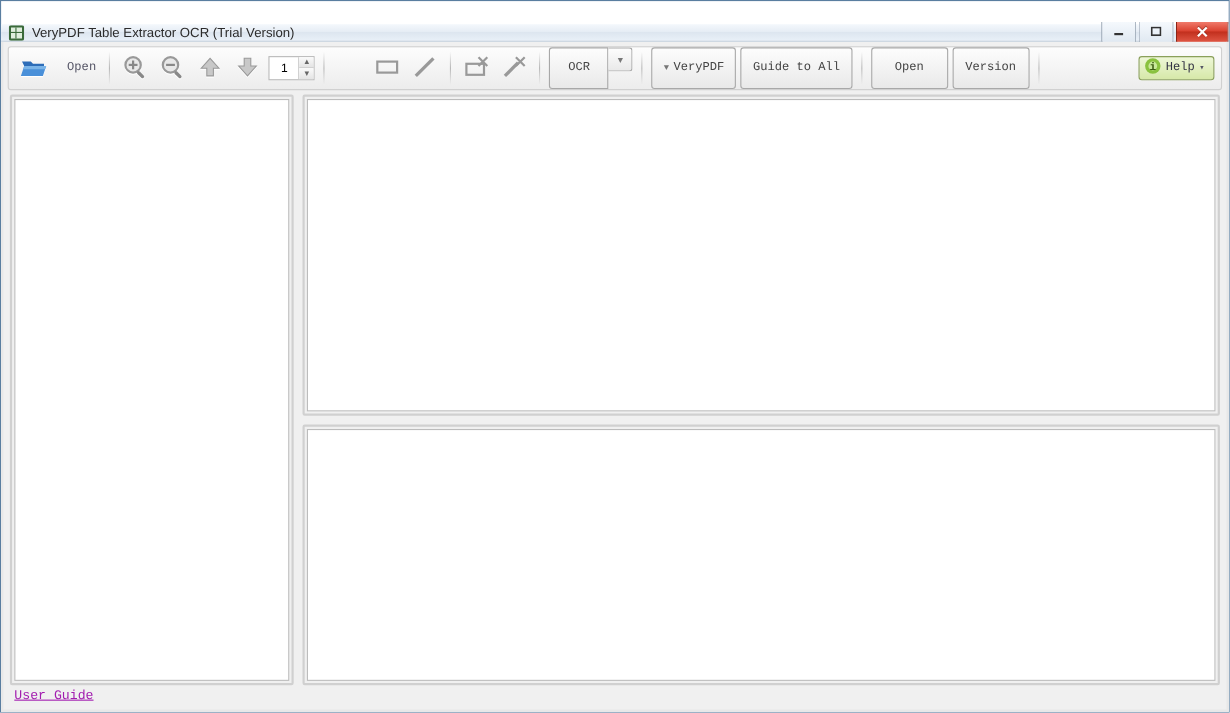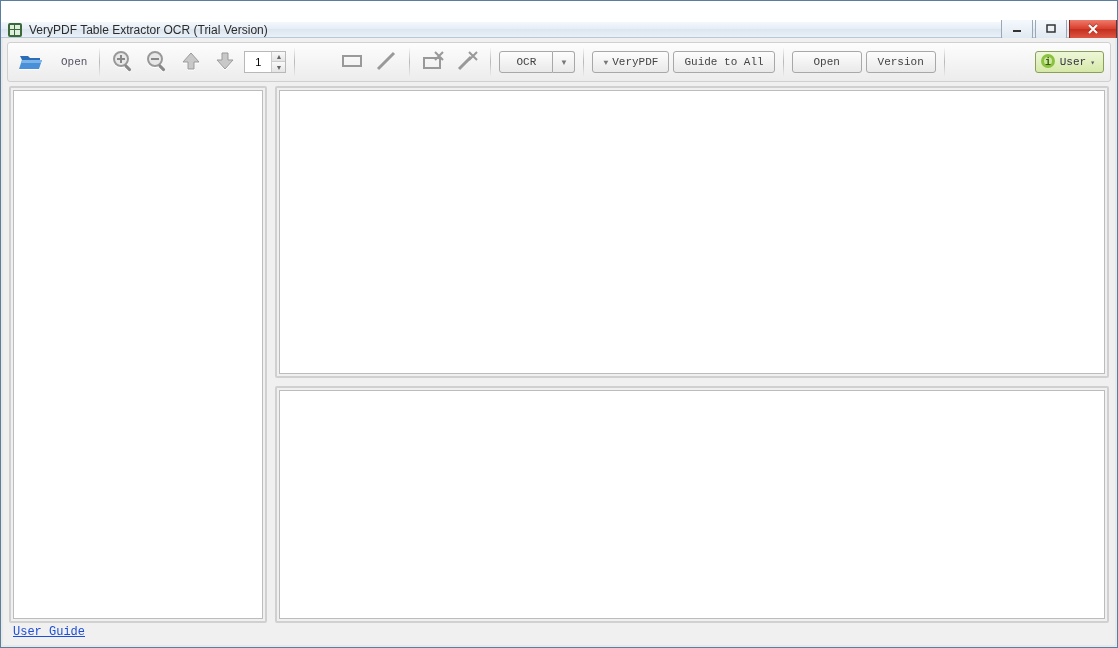--- a/index.html
+++ b/index.html
@@ -106,7 +106,7 @@
   .spin .arrows div:first-child{border-bottom:1px solid #ccc;}
 
   .btn {
-    height:22px;
+    height:38px;
     border:1px solid #a8a8a8;
     border-radius:3px;
     background:linear-gradient(to bottom,#fdfdfd,#e9e9e9);

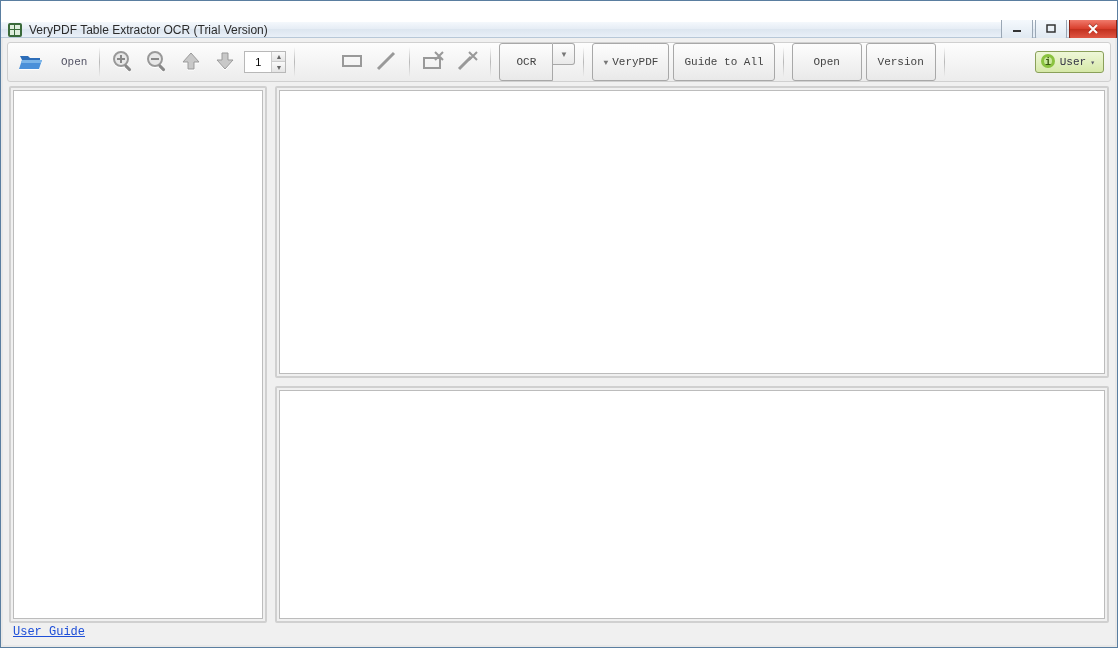--- a/index.html
+++ b/index.html
@@ -335,7 +335,7 @@
               <text x="8" y="12" text-anchor="middle" font-size="10" fill="#3a5a12" font-weight="bold">i</text>
             </svg>
         </span>
-        <span>User</span>
+        <span>Help</span>
         <span class="tri">▾</span>
       </div>
     </div>

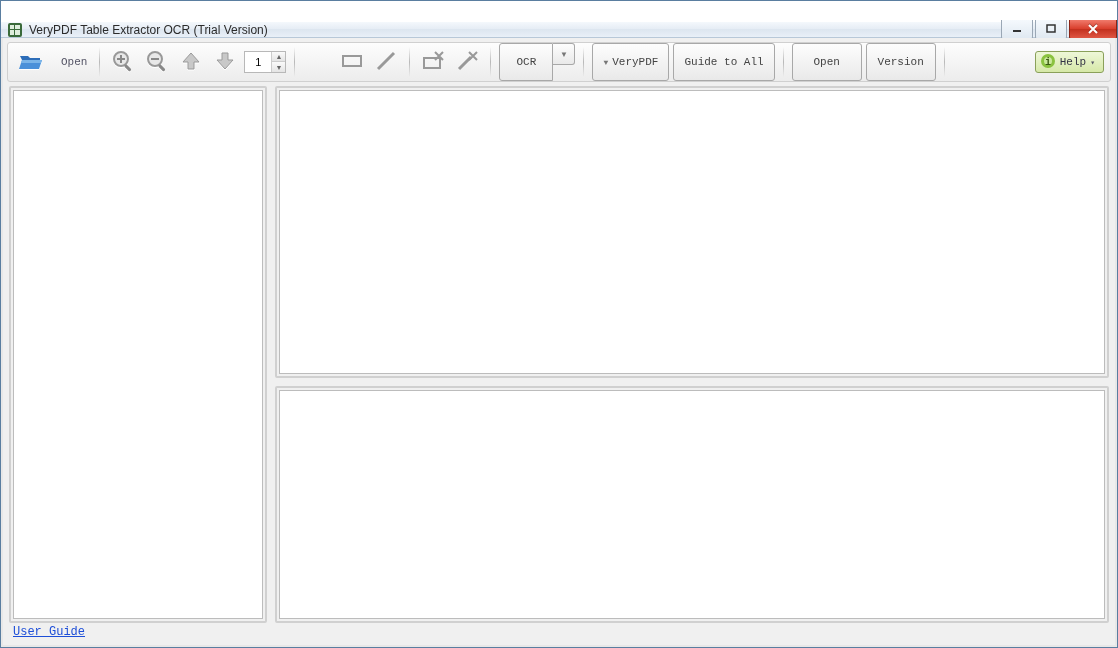--- a/index.html
+++ b/index.html
@@ -163,7 +163,7 @@
     padding:0 10px 4px 10px;
   }
   .footer a {
-    font-family:"Courier New",monospace;font-size:12px;color:#1d4ed8;text-decoration:underline;
+    font-family:"Courier New",monospace;font-size:12px;color:#a21caf;text-decoration:underline;
   }
 </style>
 </head>

